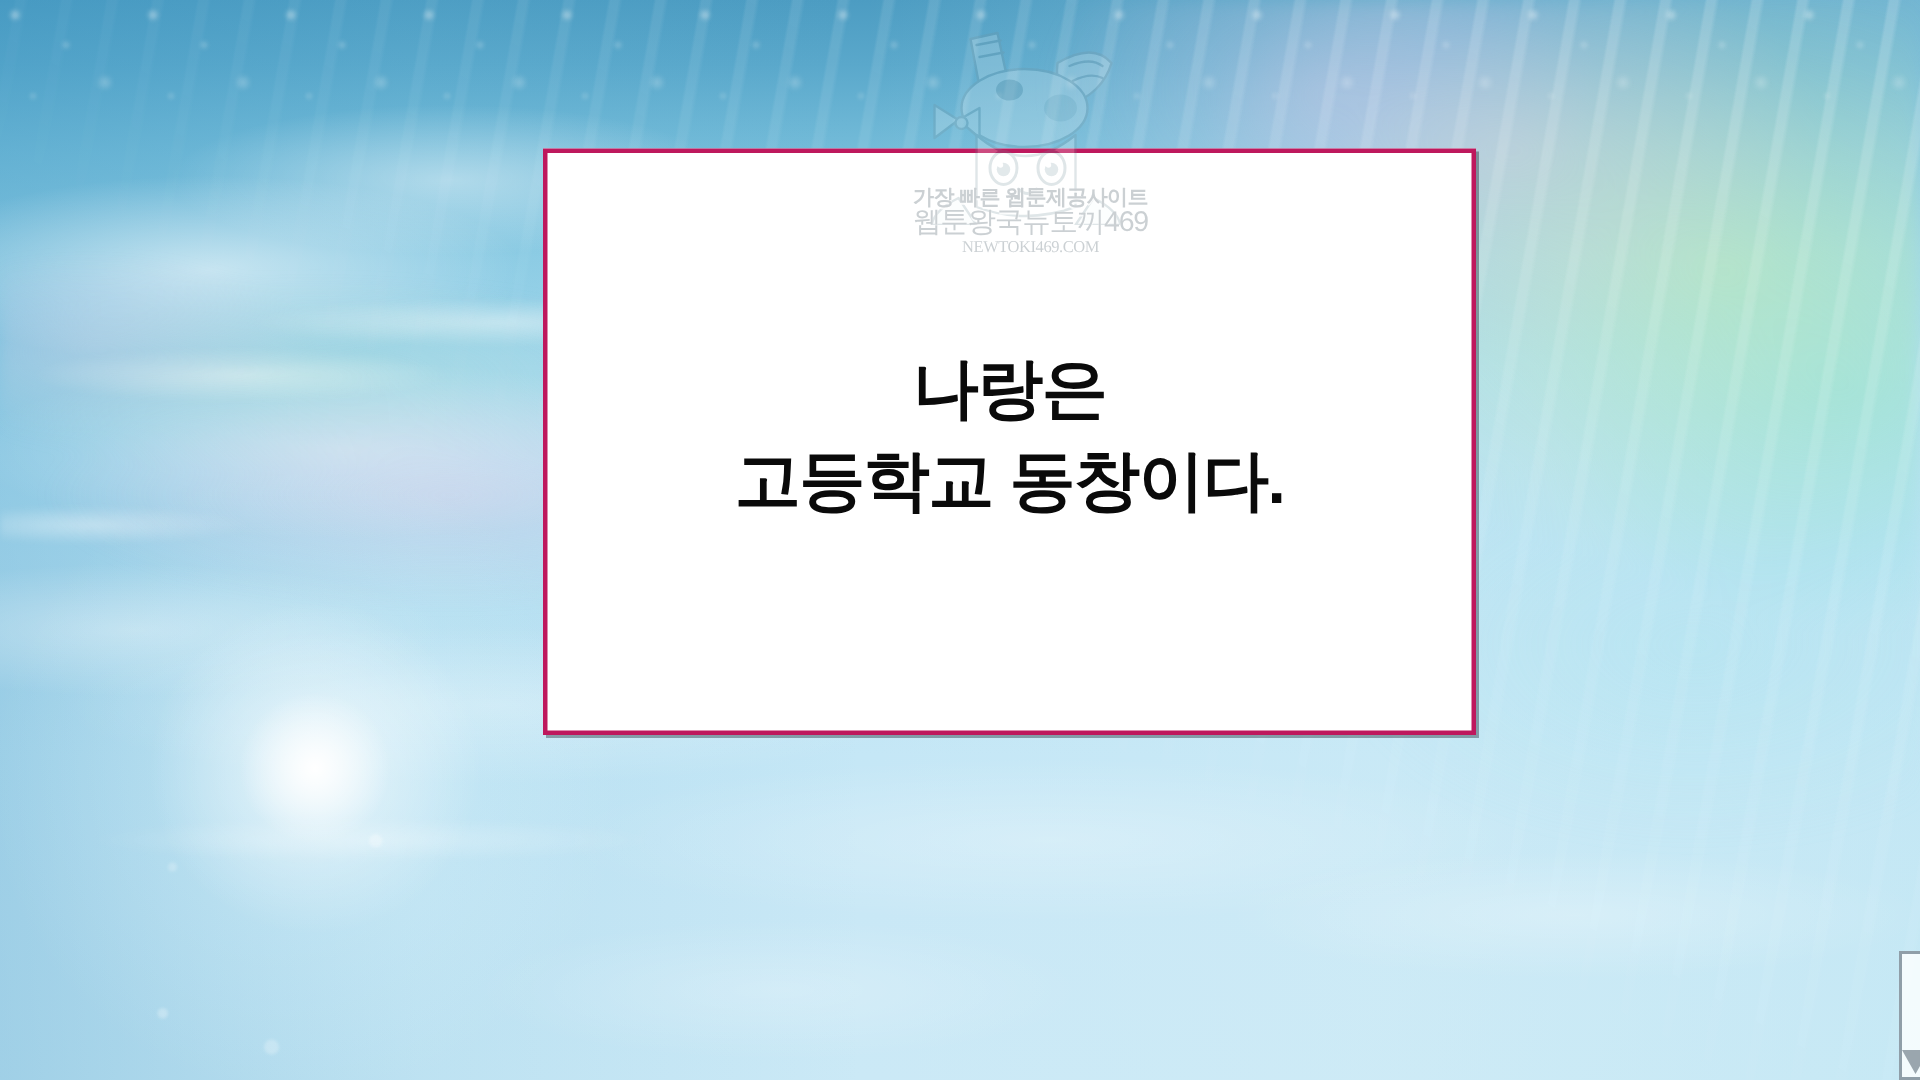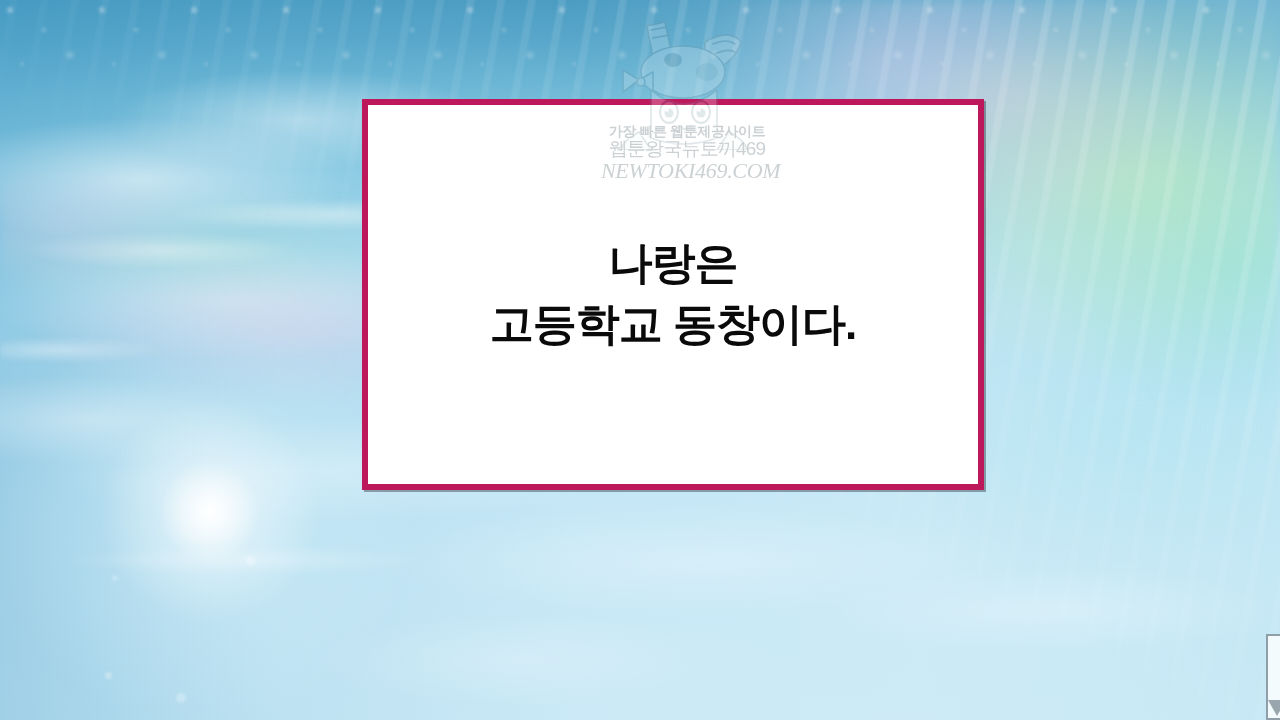--- a/index.html
+++ b/index.html
@@ -198,11 +198,10 @@
   }
   #wm-line3 {
     font-family: "Liberation Serif", "DejaVu Serif", serif;
-    font-size: 22px;
+    font-size: 11px;
     letter-spacing: -0.3px;
     display: block;
     margin-top: 1px;
-    font-style: italic;
   }
 
   

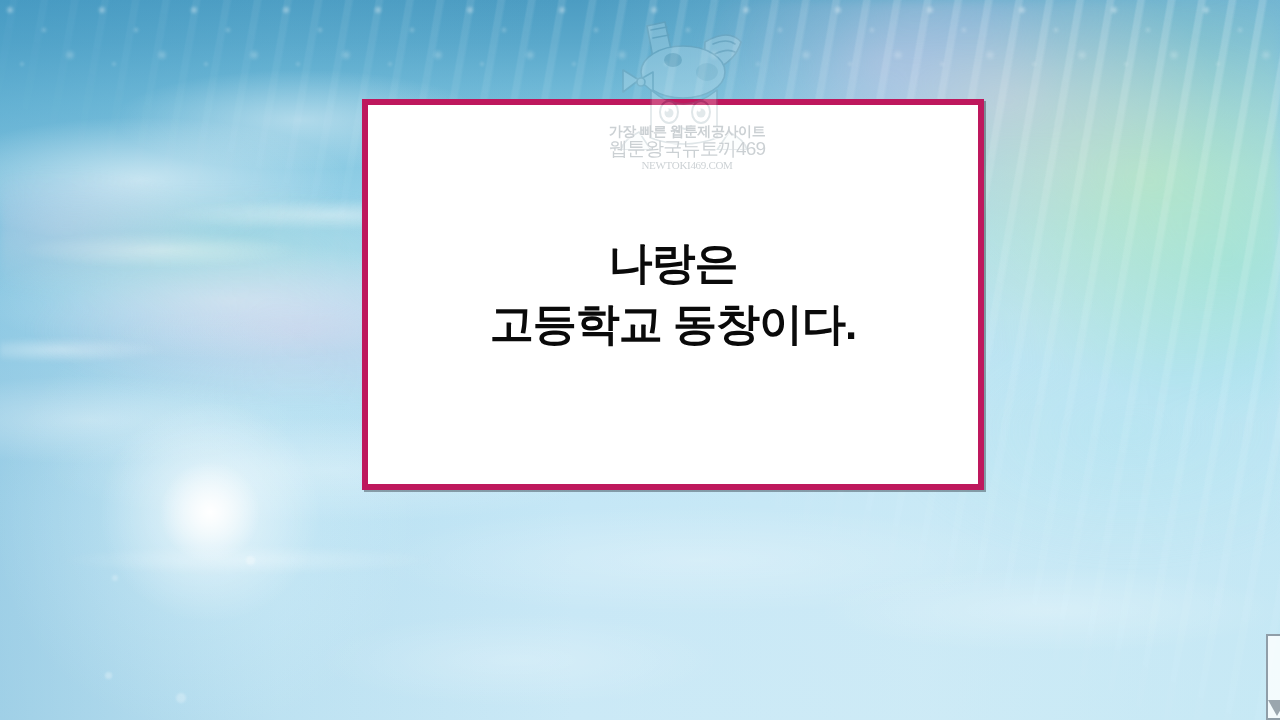--- a/index.html
+++ b/index.html
@@ -148,7 +148,7 @@
     width: 622px;
     height: 391px;
     background: #ffffff;
-    border: 6px solid #be185d;
+    border: 3px solid #be185d;
     box-sizing: border-box;
     box-shadow: 2px 2px 0 rgba(10,14,22,0.35);
   }

